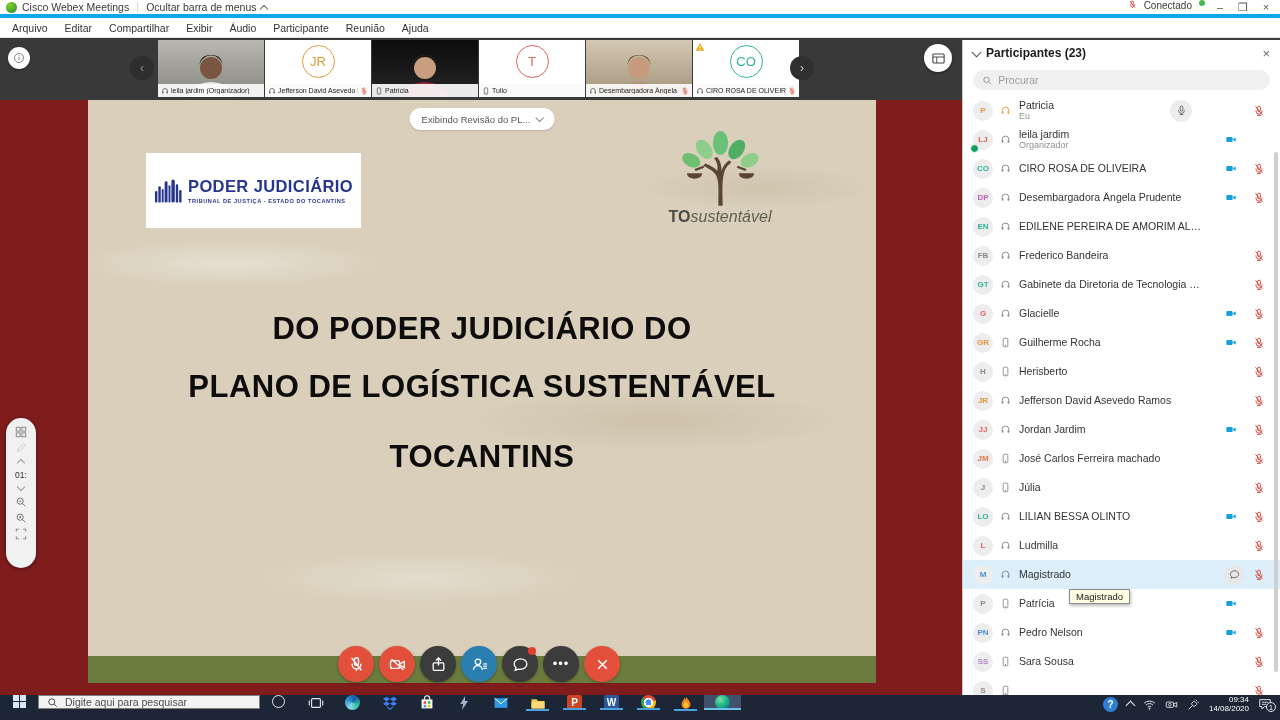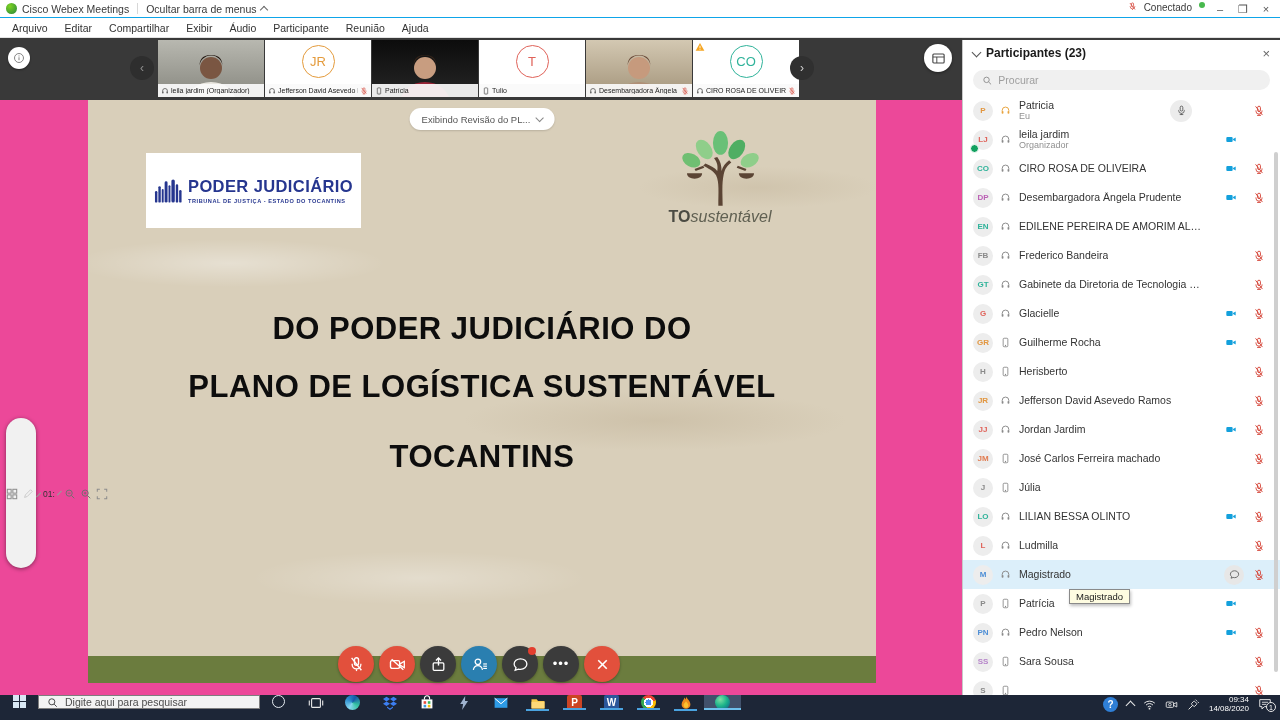--- a/index.html
+++ b/index.html
@@ -8,7 +8,7 @@
   #app{position:absolute;inset:0;width:1280px;height:720px;overflow:hidden}
 
   
-  .titlebar{position:absolute;left:0;top:0;width:1280px;height:18px;background:#fff;display:flex;align-items:center;padding:0 6px;border-bottom:1px solid #0ea5e9;z-index:30}
+  .titlebar{position:absolute;left:0;top:0;width:1280px;height:18px;background:#fff;display:flex;align-items:center;padding:0 6px;border-bottom:4px solid #0ea5e9;z-index:30}
   .webex-ball{width:11px;height:11px;border-radius:50%;background:radial-gradient(circle at 35% 30%,#7ed321,#3f9c35 70%);margin-right:5px}
   .tb-app{font-size:10.5px;color:#3a3a3a}
   .tb-sep{width:1px;height:11px;background:#d7d7d7;margin:0 8px}

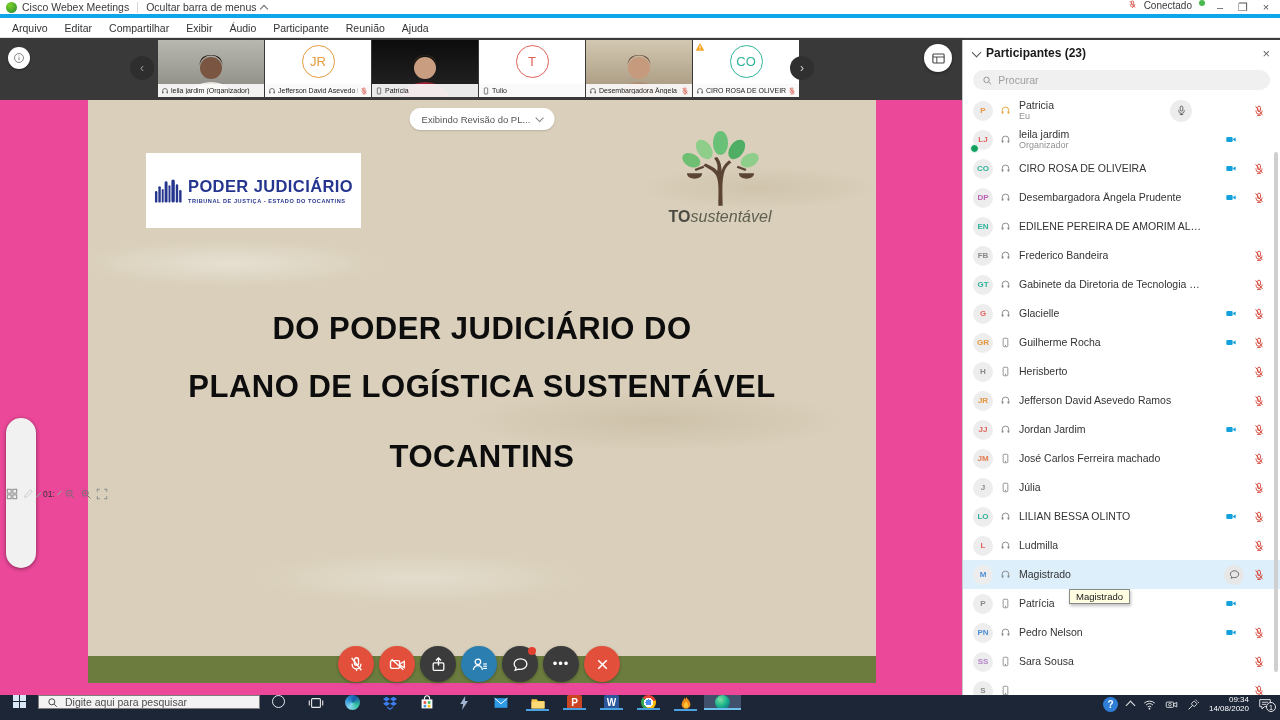--- a/index.html
+++ b/index.html
@@ -44,7 +44,7 @@
   .layout-btn svg{width:15px;height:15px}
 
   
-  .stage{position:absolute;left:0;top:100px;width:962px;height:595px;background:#ec4899;z-index:1}
+  .stage{position:absolute;left:0;top:100px;width:962px;height:595px;background:#7f1d1d;z-index:1}
   .slide{position:absolute;left:88px;top:0;width:788px;height:583px;background-color:#d9cfba;background-image:radial-gradient(ellipse 260px 40px at 18% 28%,rgba(255,255,255,.35),transparent 60%),radial-gradient(ellipse 320px 50px at 72% 55%,rgba(165,145,112,.22),transparent 60%),radial-gradient(ellipse 280px 45px at 42% 82%,rgba(255,255,255,.28),transparent 60%),radial-gradient(ellipse 200px 35px at 85% 15%,rgba(165,145,112,.18),transparent 60%)}
   .green-strip{position:absolute;left:0;bottom:0;width:100%;height:27px;background:#6b7c3e}
   .share-pill{position:absolute;left:50%;top:8px;transform:translateX(-50%);background:#fff;border-radius:12px;height:22px;display:flex;align-items:center;gap:6px;padding:0 12px;font-size:9.5px;color:#555;box-shadow:0 1px 2px rgba(0,0,0,.15);white-space:nowrap}

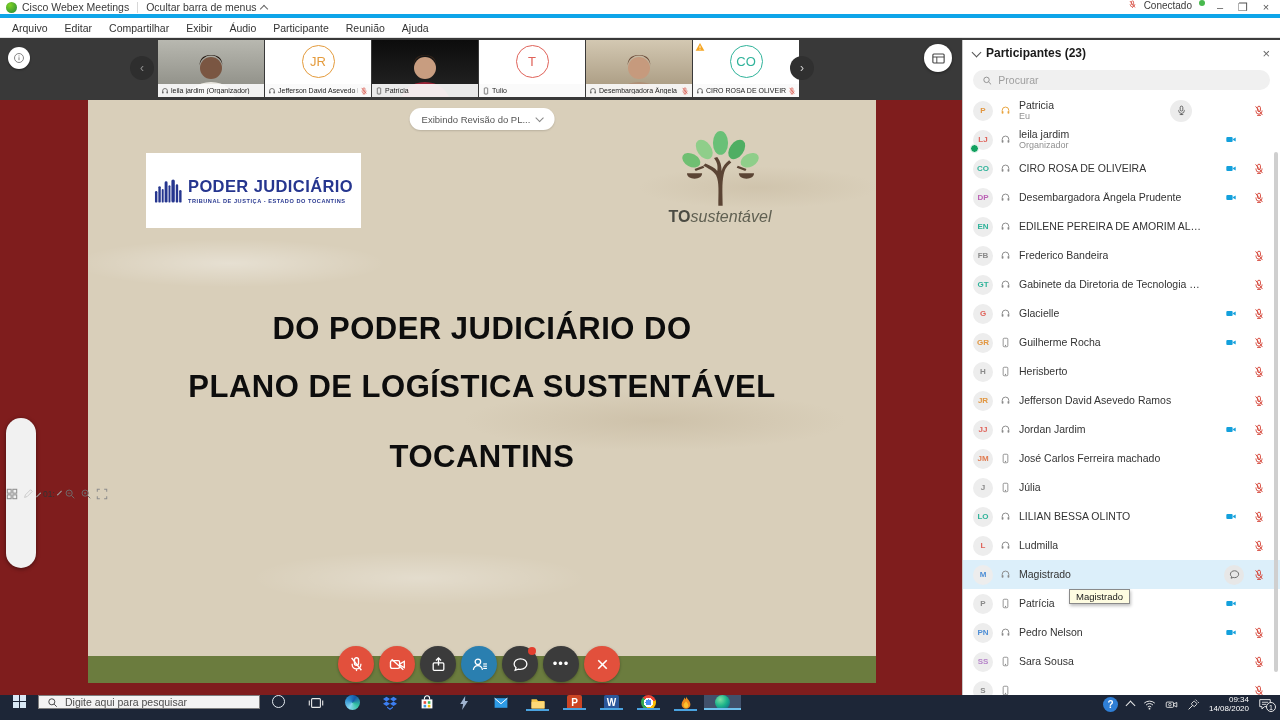--- a/index.html
+++ b/index.html
@@ -72,7 +72,7 @@
   .cbtn .dots{color:#fff;font-size:13px;letter-spacing:1px;line-height:10px}
 
   
-  .ltool{position:absolute;left:6px;top:318px;width:30px;height:150px;background:#f1f1f1;border-radius:15px;box-shadow:0 1px 4px rgba(0,0,0,.45);display:flex;flex-direction:row;align-items:center;padding:8px 0 6px;gap:4px;z-index:6}
+  .ltool{position:absolute;left:6px;top:318px;width:30px;height:150px;background:#f1f1f1;border-radius:15px;box-shadow:0 1px 4px rgba(0,0,0,.45);display:flex;flex-direction:column;align-items:center;padding:8px 0 6px;gap:4px;z-index:6}
   .ltool svg{width:12px;height:12px;display:block}
   .ltool .pg{font-size:8.5px;color:#333}
   .lchev{width:6px;height:6px;border-left:1.3px solid #9a9a9a;border-top:1.3px solid #9a9a9a}

